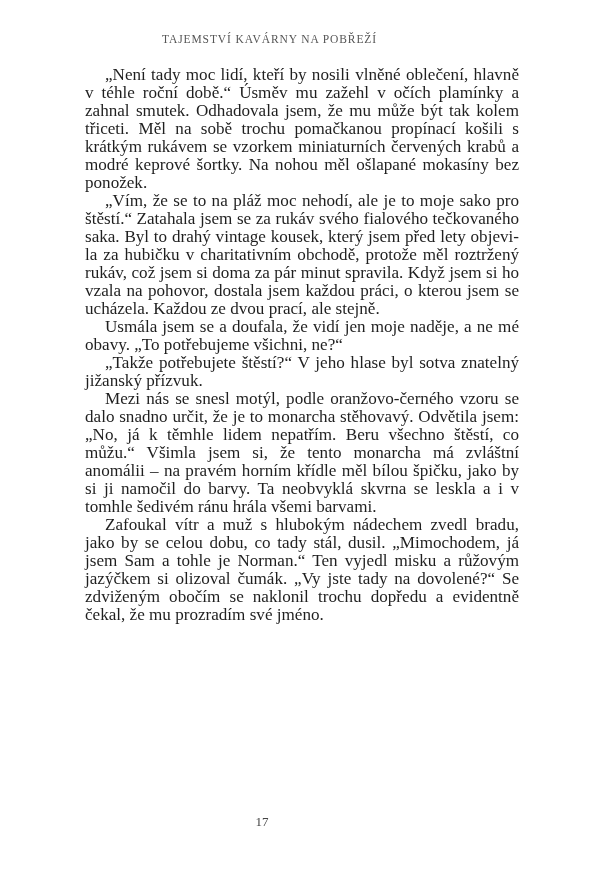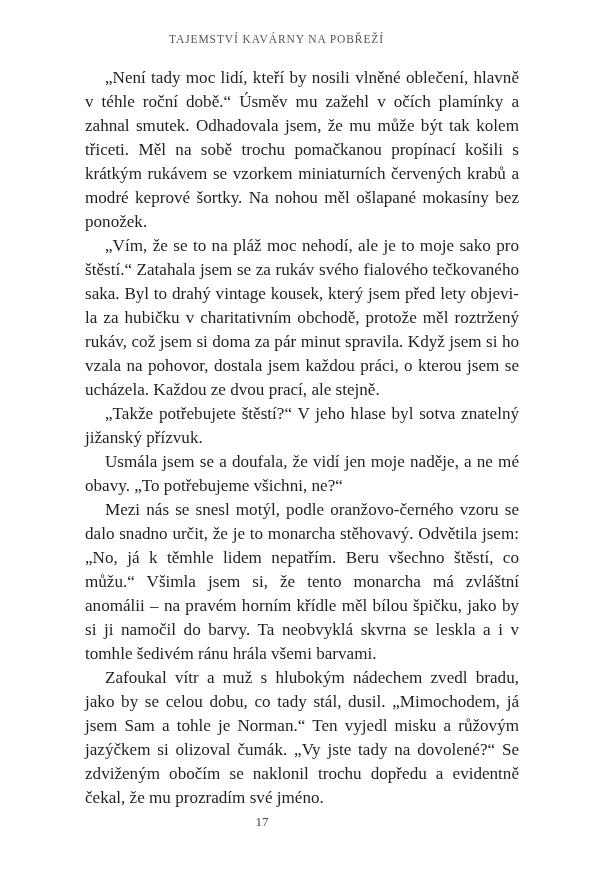--- a/index.html
+++ b/index.html
@@ -9,7 +9,7 @@
     background: #ffffff;
   }
   .running-head {
-    position: absolute; top: 33px; left: 16px; width: 521px;
+    position: absolute; top: 33px; left: 9px; width: 521px;
     text-align: center;
     font-family: "Liberation Serif", "DejaVu Serif", serif;
     font-size: 11.5px; letter-spacing: 0.9px;

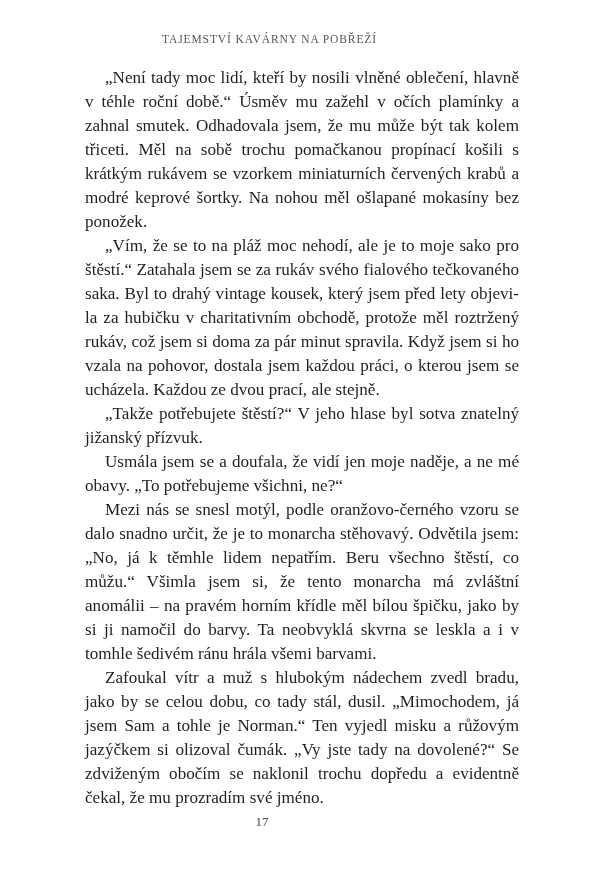--- a/index.html
+++ b/index.html
@@ -18,7 +18,7 @@
   .body-text {
     position: absolute; left: 85px; top: 66px; width: 434px;
     font-family: "Liberation Serif", "DejaVu Serif", serif;
-    font-size: 17.1px; line-height: 24px;
+    font-size: 17.1px; line-height: 18px;
     color: #1f1f1f;
   }
   .body-text p {

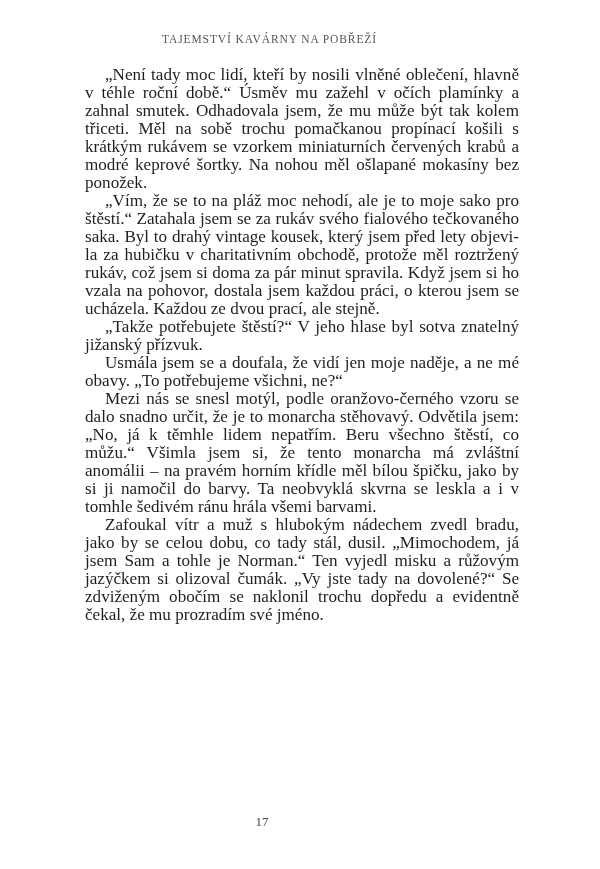--- a/index.html
+++ b/index.html
@@ -40,8 +40,8 @@
   <div class="body-text">
     <p>„Není tady moc lidí, kteří by nosili vlněné oblečení, hlavně v téhle roční době.“ Úsměv mu zažehl v očích plamínky a zahnal smutek. Odhadovala jsem, že mu může být tak kolem třiceti. Měl na sobě trochu pomačkanou propínací košili s krátkým rukávem se vzorkem miniaturních červených krabů a modré keprové šortky. Na nohou měl ošlapané mokasíny bez ponožek.</p>
     <p>„Vím, že se to na pláž moc nehodí, ale je to moje sako pro štěstí.“ Zatahala jsem se za rukáv svého fialového tečkovaného saka. Byl to drahý vintage kousek, který jsem před lety objevi­la za hubičku v charitativním obchodě, protože měl roztržený rukáv, což jsem si doma za pár minut spravila. Když jsem si ho vzala na pohovor, dostala jsem každou práci, o kterou jsem se ucházela. Každou ze dvou prací, ale stejně.</p>
+    <p>Usmála jsem se a doufala, že vidí jen moje naděje, a ne mé obavy. „To potřebujeme všichni, ne?“</p>
     <p>„Takže potřebujete štěstí?“ V jeho hlase byl sotva znatelný jižanský přízvuk.</p>
-    <p>Usmála jsem se a doufala, že vidí jen moje naděje, a ne mé obavy. „To potřebujeme všichni, ne?“</p>
     <p>Mezi nás se snesl motýl, podle oranžovo-černého vzoru se dalo snadno určit, že je to monarcha stěhovavý. Odvětila jsem: „No, já k těmhle lidem nepatřím. Beru všechno štěstí, co můžu.“ Všimla jsem si, že tento monarcha má zvláštní anomálii – na pravém horním křídle měl bílou špičku, jako by si ji namočil do barvy. Ta neobvyklá skvrna se leskla a i v tomhle šedivém ránu hrála všemi barvami.</p>
     <p>Zafoukal vítr a muž s hlubokým nádechem zvedl bradu, jako by se celou dobu, co tady stál, dusil. „Mimochodem, já jsem Sam a tohle je Norman.“ Ten vyjedl misku a růžovým jazýčkem si oli­zoval čumák. „Vy jste tady na dovolené?“ Se zdviženým obočím se naklonil trochu dopředu a evidentně čekal, že mu prozradím své jméno.</p>
   </div>

